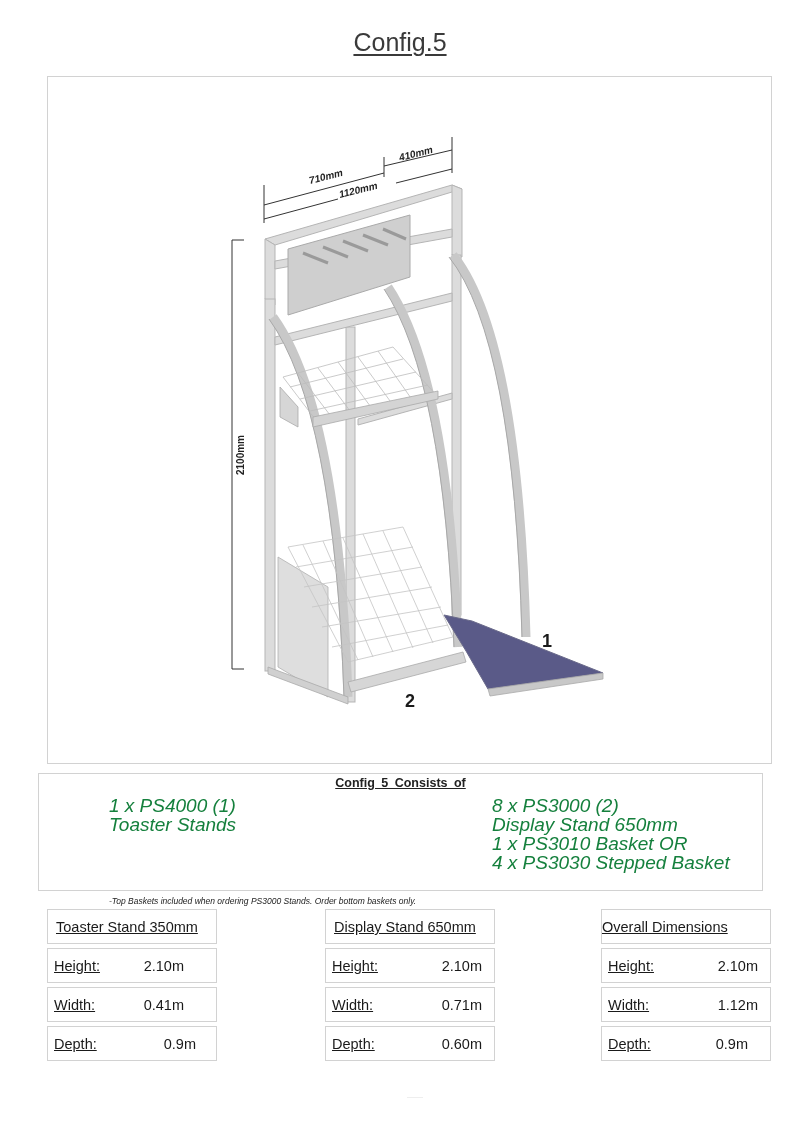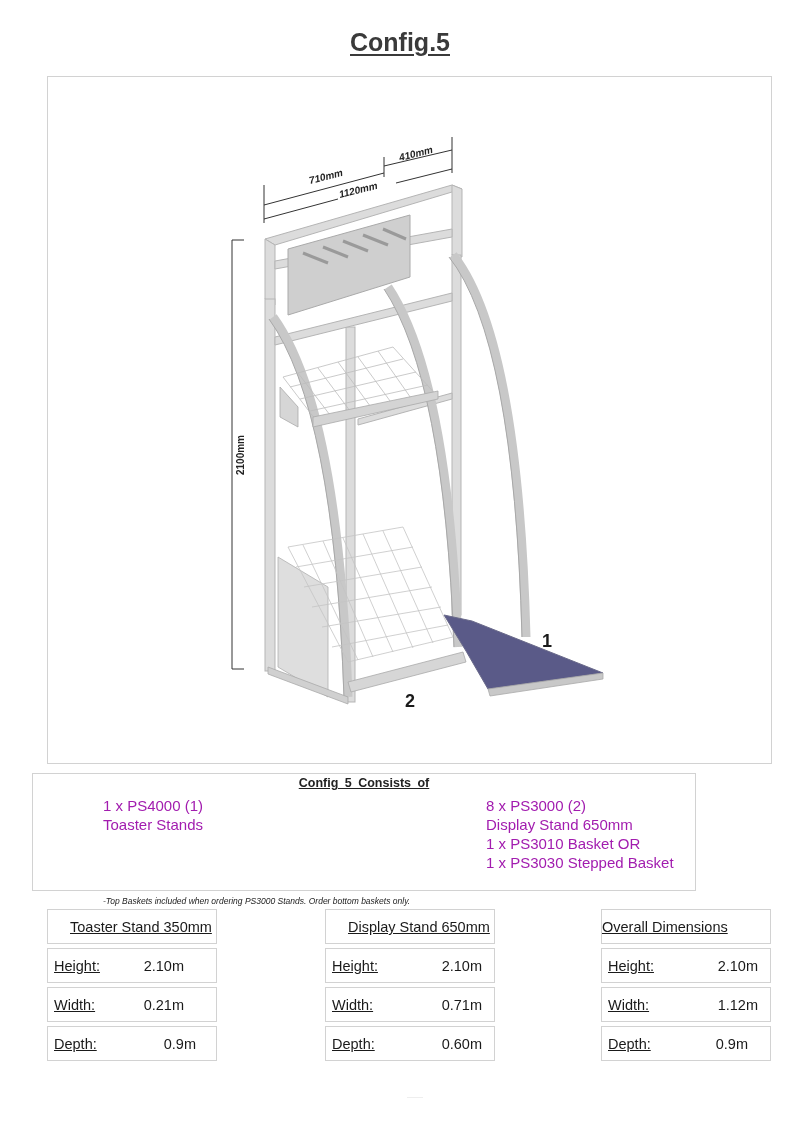--- a/index.html
+++ b/index.html
@@ -8,7 +8,7 @@
 
     .page-title {
       position: absolute; left: 0; top: 28px; width: 800px; text-align: center;
-      font-family: "Liberation Sans", sans-serif; font-weight: bold; font-size: 25px;
+      font-family: "Liberation Sans", sans-serif; font-weight: normal; font-size: 25px;
       color: #3a3a3a; text-decoration: underline; text-decoration-thickness: 2px; text-underline-offset: 3px;
     }
 

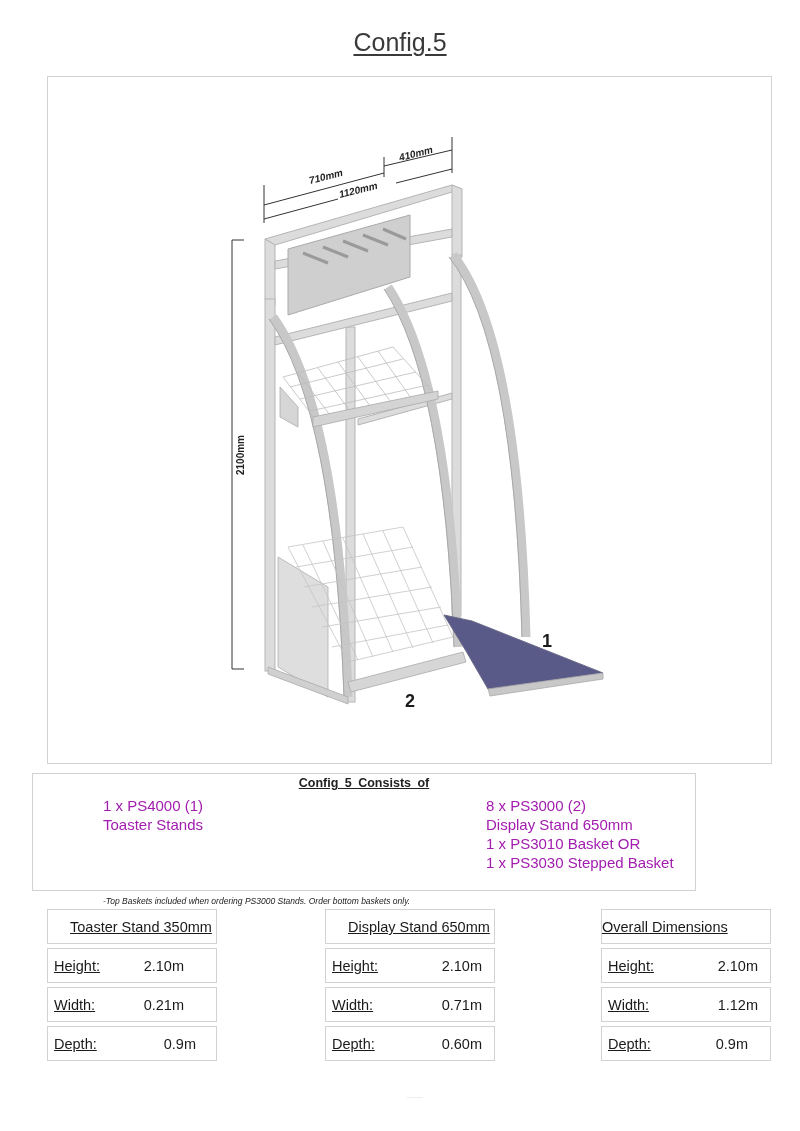--- a/index.html
+++ b/index.html
@@ -25,7 +25,7 @@
     .callout { font-family: "Liberation Sans", sans-serif; font-weight: bold; font-size: 18px; fill: #1a1a1a; }
 
     .consists-box {
-      position: absolute; left: 32px; top: 773px; width: 664px; height: 118px;
+      position: absolute; left: 38px; top: 773px; width: 725px; height: 118px;
       border: 1.5px solid #d2d2d2;
     }
     .consists-title {

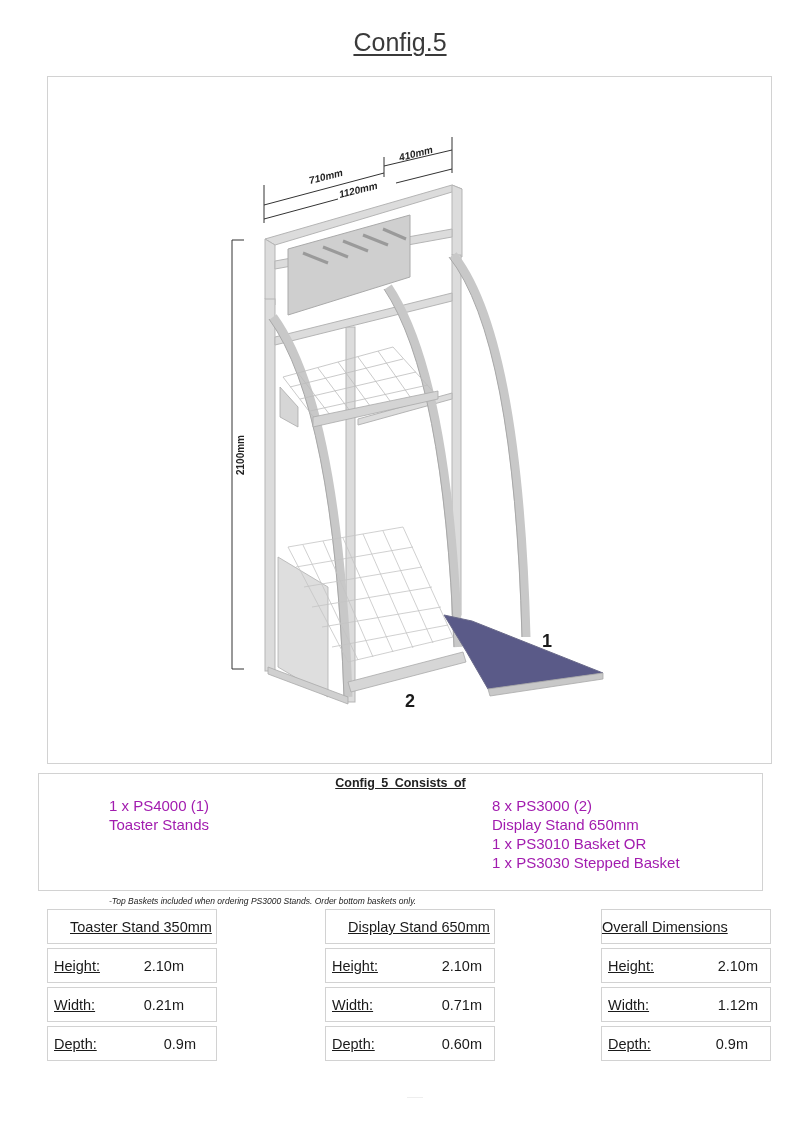--- a/index.html
+++ b/index.html
@@ -32,7 +32,7 @@
       position: absolute; left: 0; top: 2px; width: 100%; text-align: center;
       font-weight: bold; font-size: 12.5px; text-decoration: underline; color: #222; word-spacing: 3px;
     }
-    .consists-col { position: absolute; top: 22px; font-size: 15px; line-height: 19px; color: #a21caf; }
+    .consists-col { position: absolute; top: 22px; font-size: 19px; line-height: 19px; color: #15803d; font-style: italic; }
     .consists-col.left { left: 70px; }
     .consists-col.right { left: 453px; }
     .consists-note {

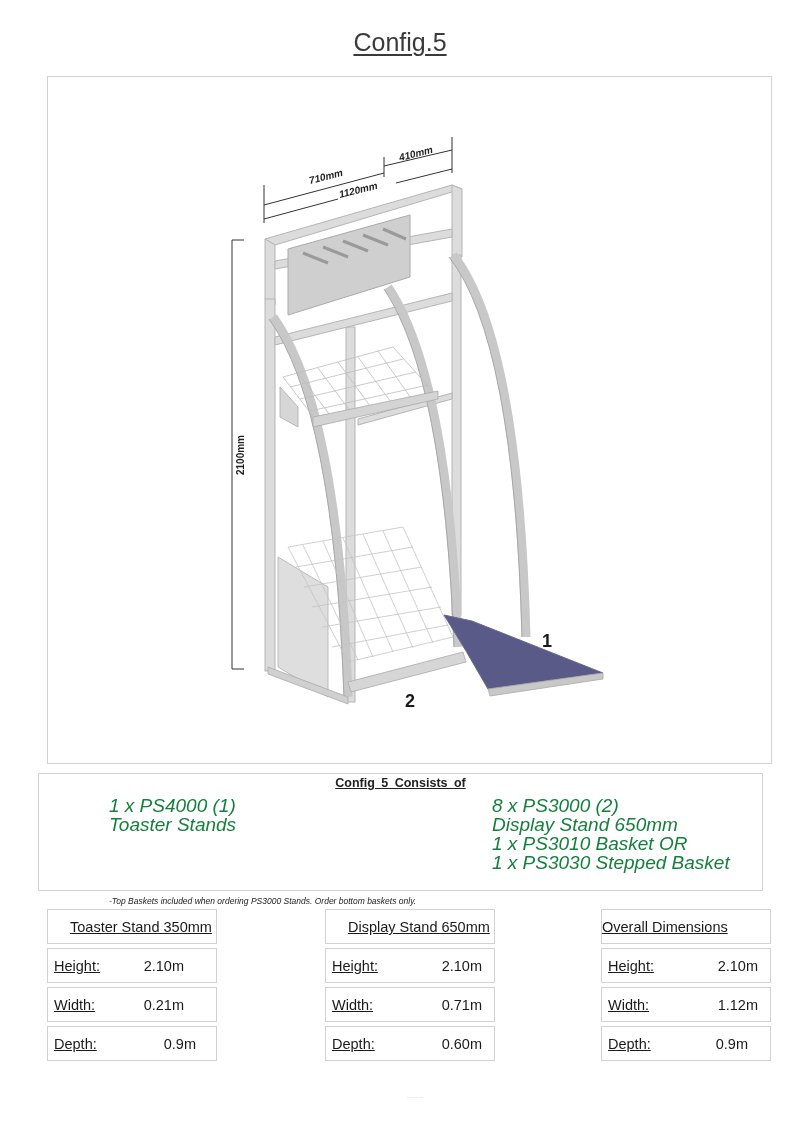--- a/index.html
+++ b/index.html
@@ -171,7 +171,7 @@
     <div>8 x PS3000 (2)</div>
     <div>Display Stand 650mm</div>
     <div>1 x PS3010 Basket OR</div>
-    <div>1 x PS3030 Stepped Basket</div>
+    <div>4 x PS3030 Stepped Basket</div>
   </div>
   <div class="consists-note">-Top Baskets included when ordering  PS3000 Stands. Order bottom baskets only.</div>
 </div>

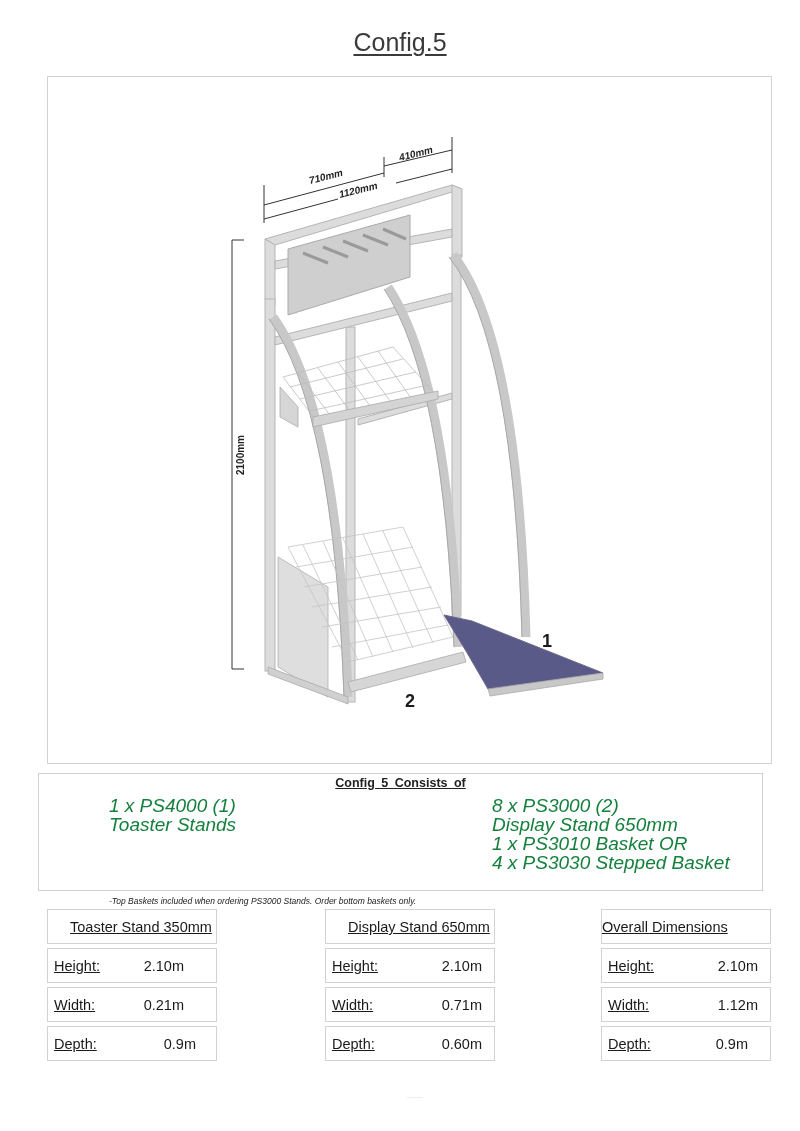--- a/index.html
+++ b/index.html
@@ -45,7 +45,7 @@
     }
     .spec-cell .label { position: absolute; left: 6px; top: 9px; text-decoration: underline; }
     .spec-cell .value { position: absolute; right: 32px; top: 9px; }
-    .spec-cell.header .label { left: 22px; }
+    .spec-cell.header .label { left: 8px; }
     .spec-cell.header.centered .label { left: 0; width: 100%; text-align: left; }
 
     .footer-smudge {

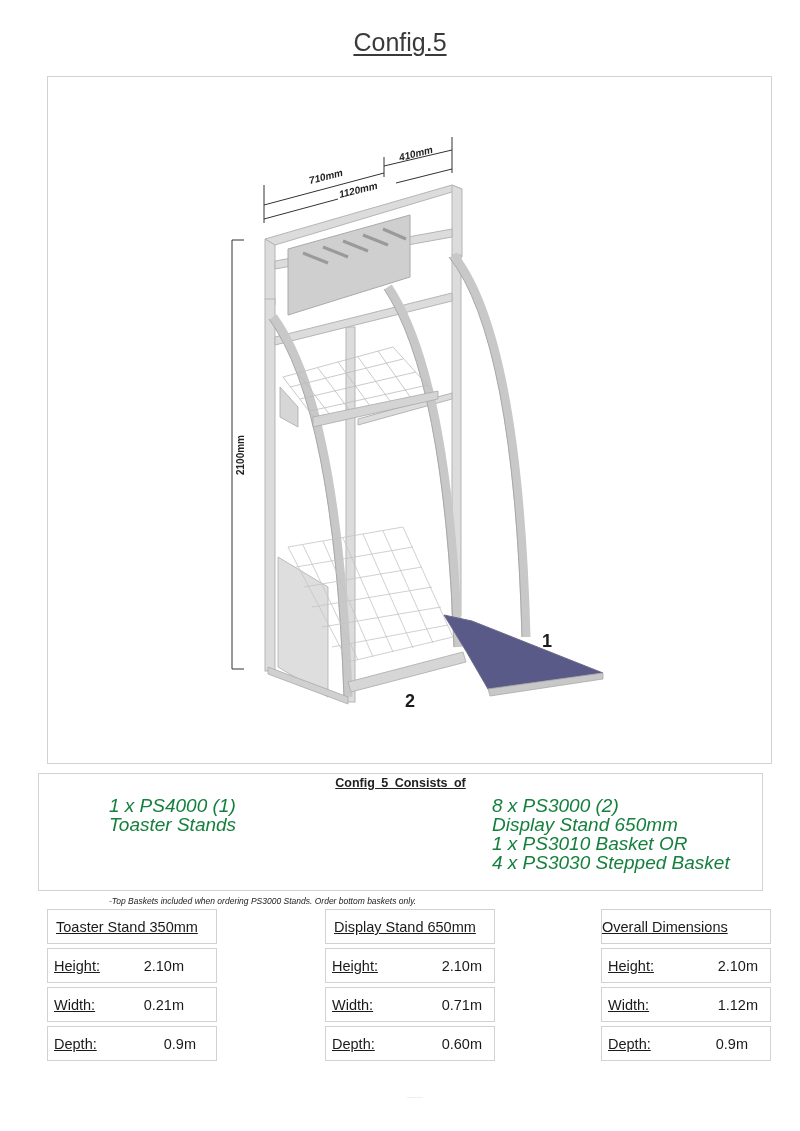--- a/index.html
+++ b/index.html
@@ -185,7 +185,7 @@
 </div>
 <div class="spec-cell" style="left:47px; top:987px;">
   <span class="label">Width:</span>
-  <span class="value">0.21m</span>
+  <span class="value">0.41m</span>
 </div>
 <div class="spec-cell" style="left:47px; top:1026px;">
   <span class="label">Depth:</span>

